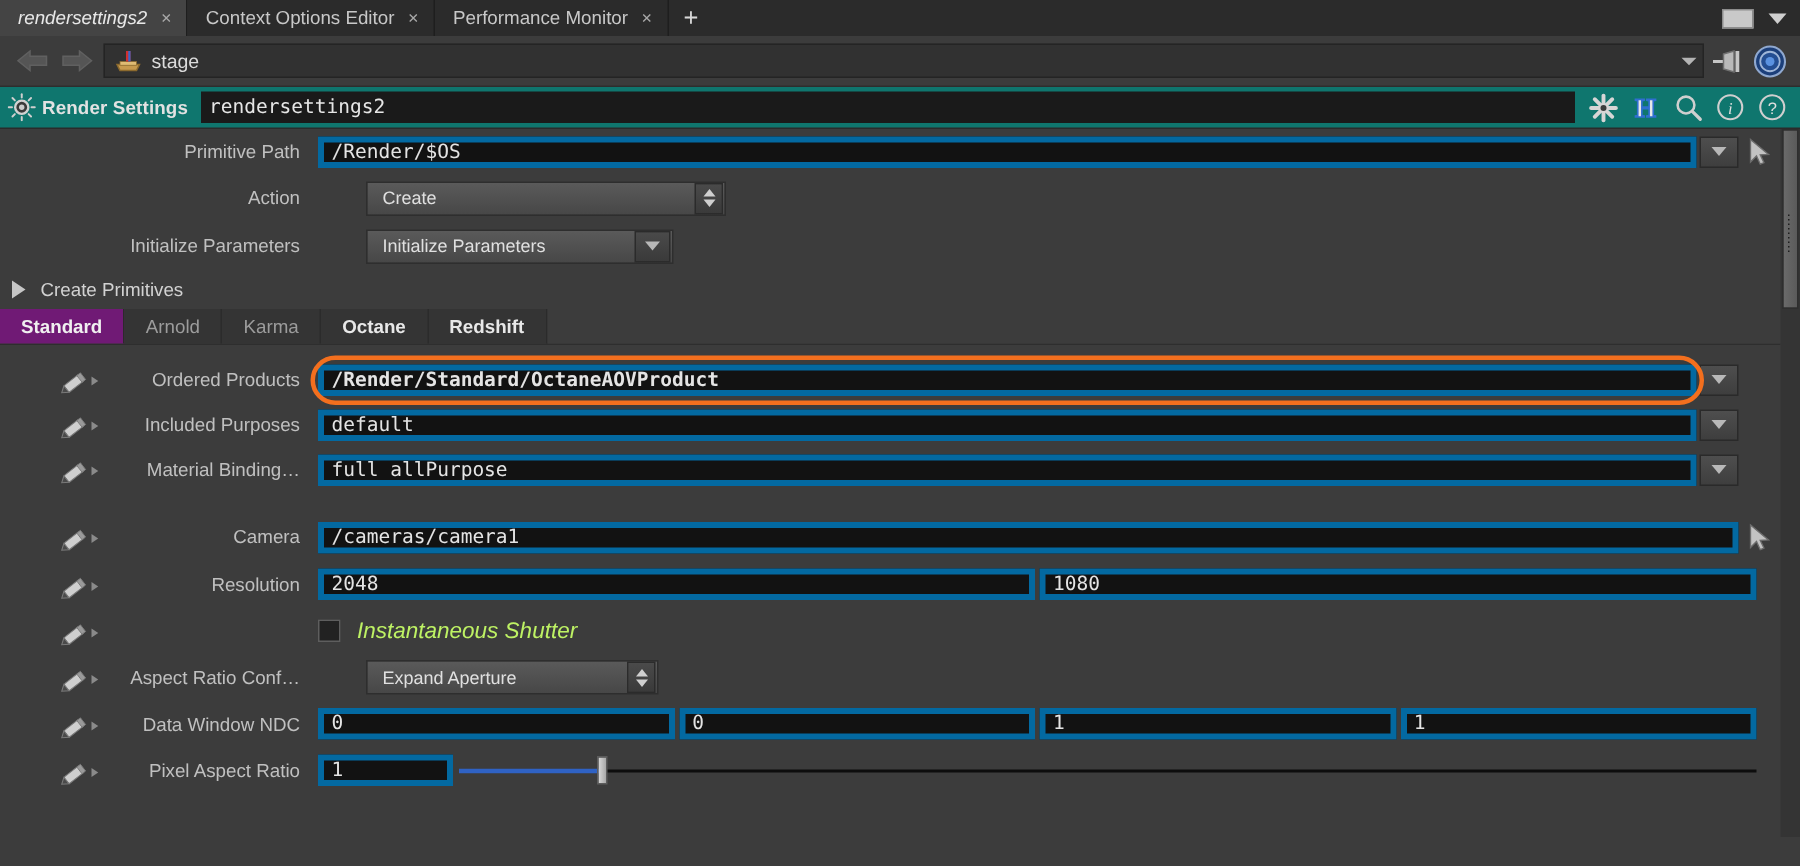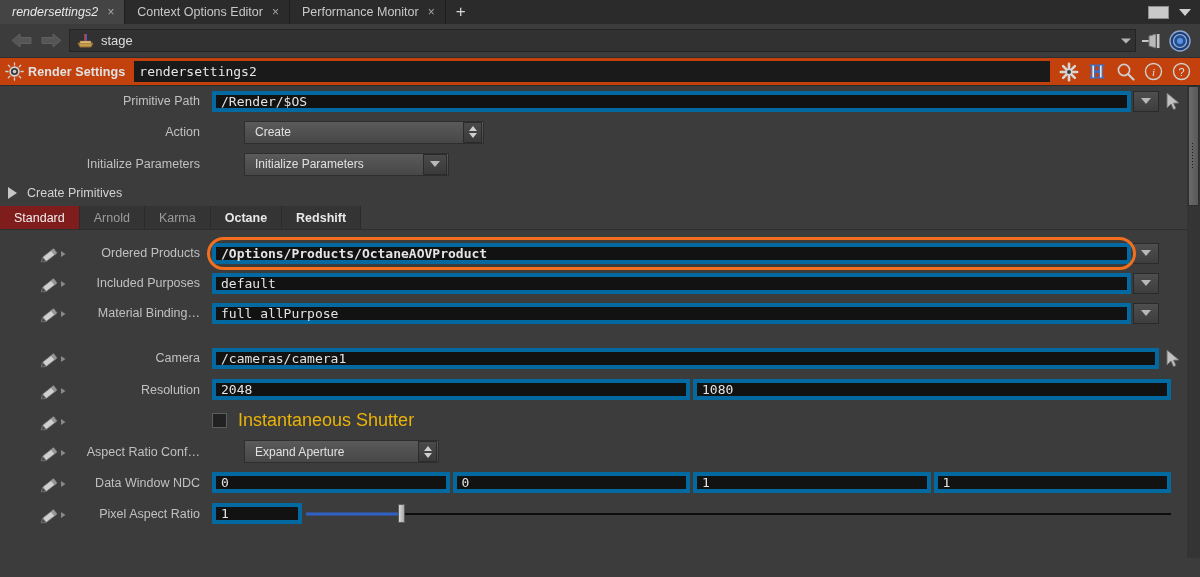--- a/index.html
+++ b/index.html
@@ -75,7 +75,7 @@
 
   
   .nodeheader {
-    height: 28px; background: #c2410c;
+    height: 28px; background: #0f766e;
     display: flex; align-items: center; gap: 0;
     border-bottom: 1px solid #2b2b2b;
   }

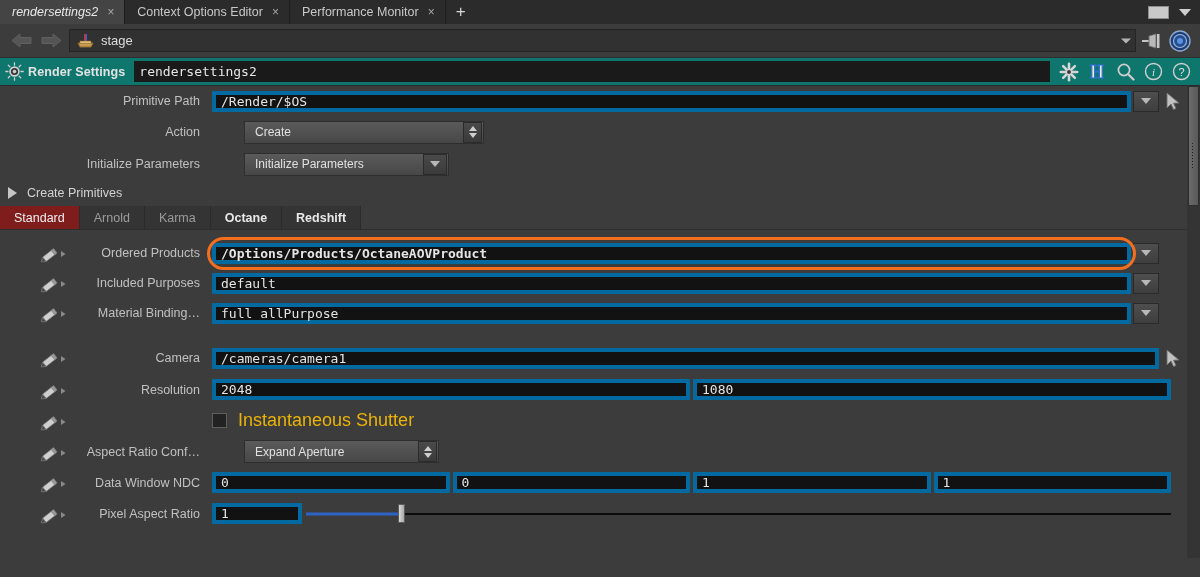--- a/index.html
+++ b/index.html
@@ -197,7 +197,7 @@
     background: #343434; border-right: 1px solid #2b2b2b;
   }
   .rtab.strong { color: #e8e8e8; font-weight: bold; }
-  .rtab.active { background: #7f1d1d; color: #f0f0f0; font-weight: normal; }
+  .rtab.active { background: #701a75; color: #f0f0f0; font-weight: bold; }
   .rtabs-fill { flex: 1; background: #3c3c3c; }
 
   

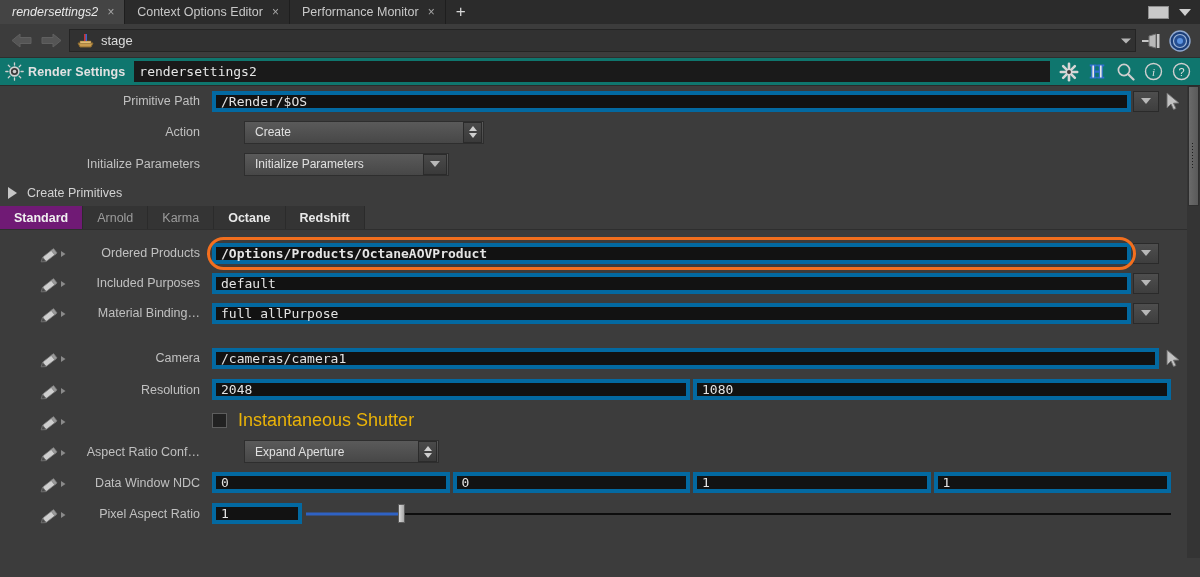--- a/index.html
+++ b/index.html
@@ -430,7 +430,7 @@
       </div>
       <div class="label">Ordered Products</div>
       <div class="hl-wrap">
-        <div class="field">/Options/Products/OctaneAOVProduct</div>
+        <div class="field">/Render/Standard/OctaneAOVProduct</div>
         <div class="hl-ring"></div>
       </div>
       <div class="dropbtn">

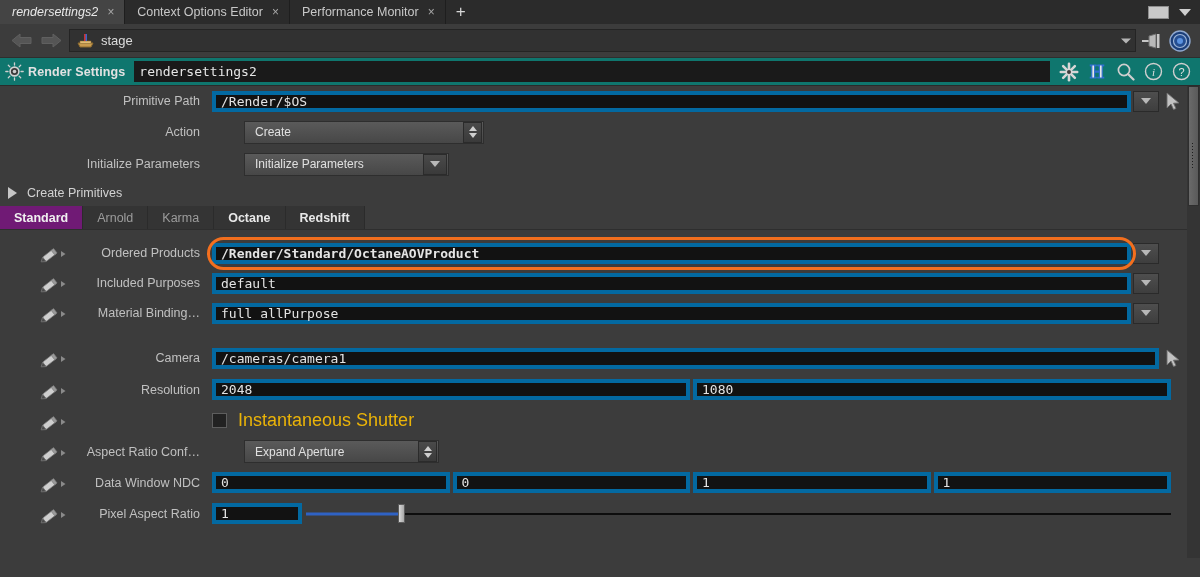--- a/index.html
+++ b/index.html
@@ -213,7 +213,7 @@
     width: 15px; height: 15px; background: #222222;
     border: 1px solid #5e5e5e; flex: none;
   }
-  .cb-label { font-size: 18px; color: #eab308; padding-left: 11px; }
+  .cb-label { font-size: 15px; color: #bef264; padding-left: 11px; font-style: italic; }
 
   
   .multi { flex: 1; display: flex; gap: 3px; min-width: 0; }

